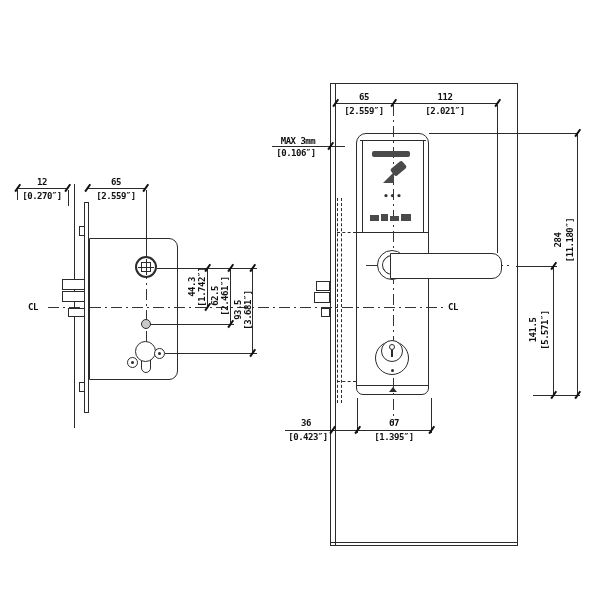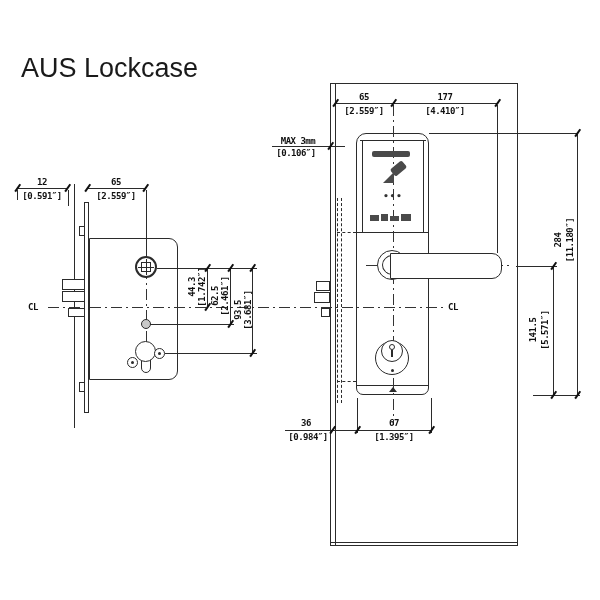--- a/index.html
+++ b/index.html
@@ -27,7 +27,6 @@
 
 <div id="canvas">
 
-  <div class="t" style="left:21px;top:53px;font-size:27px;color:#1a1a1a;">AUS Lockcase</div>
 
   <div class="rect" style="left:89px;top:238px;width:89px;height:142px;border-width:1.2px;border-radius:0 9px 9px 0;"></div>
 

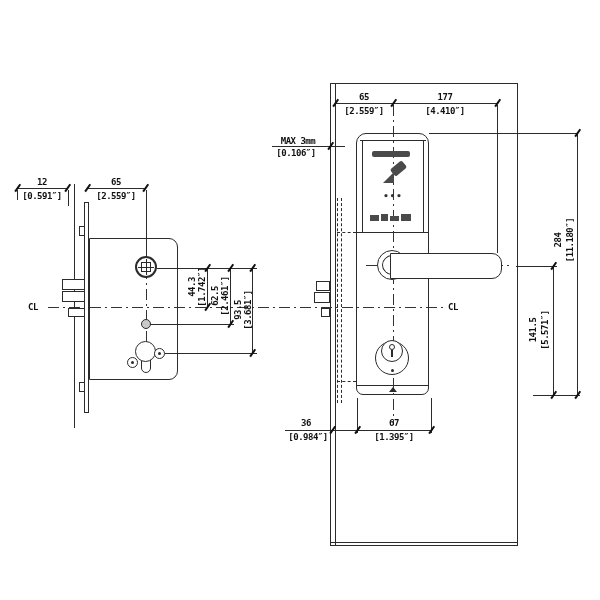--- a/index.html
+++ b/index.html
@@ -120,7 +120,7 @@
   <div class="vl" style="left:497px;top:105px;height:148px;"></div>
   <div class="dim" style="left:344px;top:92px;width:40px;">65</div>
   <div class="dim" style="left:334px;top:106px;width:60px;">[2.559″]</div>
-  <div class="dim" style="left:425px;top:92px;width:40px;">177</div>
+  <div class="dim" style="left:425px;top:92px;width:40px;">112</div>
   <div class="dim" style="left:415px;top:106px;width:60px;">[4.410″]</div>
 
   <div class="dim" style="left:272px;top:136px;width:52px;">MAX 3mm</div>

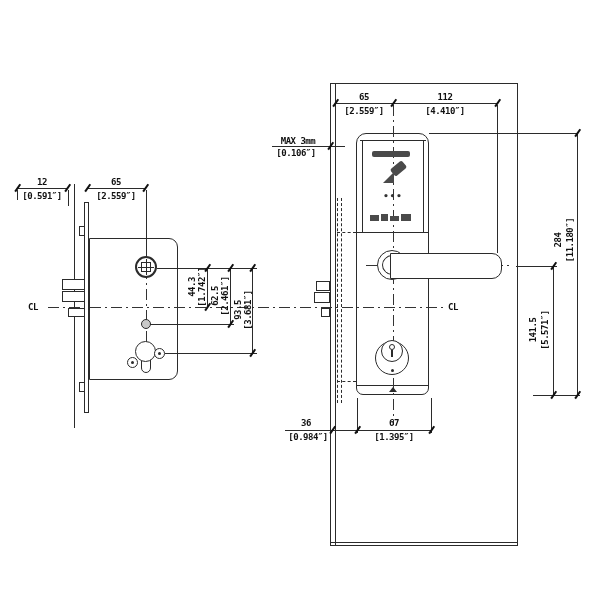--- a/index.html
+++ b/index.html
@@ -121,7 +121,7 @@
   <div class="dim" style="left:344px;top:92px;width:40px;">65</div>
   <div class="dim" style="left:334px;top:106px;width:60px;">[2.559″]</div>
   <div class="dim" style="left:425px;top:92px;width:40px;">112</div>
-  <div class="dim" style="left:415px;top:106px;width:60px;">[4.410″]</div>
+  <div class="dim" style="left:415px;top:106px;width:60px;">[2.021″]</div>
 
   <div class="dim" style="left:272px;top:136px;width:52px;">MAX 3mm</div>
   <div class="hl" style="left:272px;top:146px;width:73px;"></div>

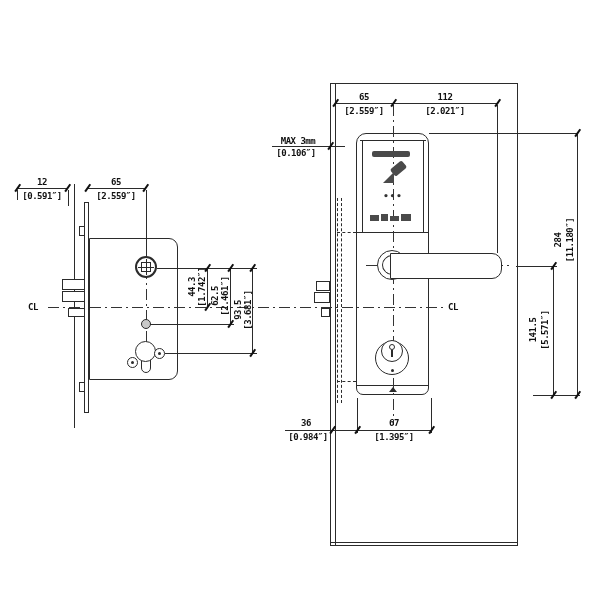--- a/index.html
+++ b/index.html
@@ -83,7 +83,7 @@
   <div class="vl" style="left:17px;top:190px;height:10px;"></div>
   <div class="vl" style="left:68px;top:190px;height:16px;"></div>
   <div class="dim" style="left:22px;top:177px;width:40px;">12</div>
-  <div class="dim" style="left:12px;top:191px;width:60px;">[0.591″]</div>
+  <div class="dim" style="left:12px;top:191px;width:60px;">[0.270″]</div>
 
   <div class="hl" style="left:87px;top:188px;width:59px;"></div>
   <div class="tick" style="left:83px;top:187px;"></div>

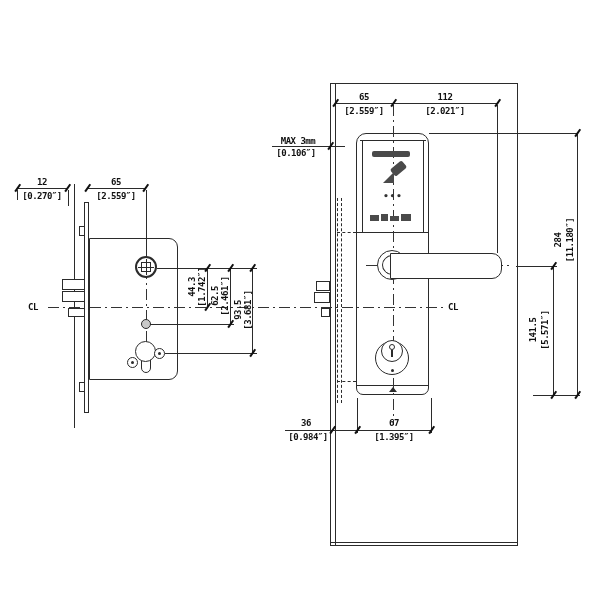--- a/index.html
+++ b/index.html
@@ -180,7 +180,7 @@
   <div class="tick" style="left:353px;top:429px;"></div>
   <div class="tick" style="left:427px;top:429px;"></div>
   <div class="dim" style="left:286px;top:418px;width:40px;">36</div>
-  <div class="dim" style="left:278px;top:432px;width:60px;">[0.984″]</div>
+  <div class="dim" style="left:278px;top:432px;width:60px;">[0.423″]</div>
   <div class="dim" style="left:374px;top:418px;width:40px;">67</div>
   <div class="dim" style="left:364px;top:432px;width:60px;">[1.395″]</div>
 

